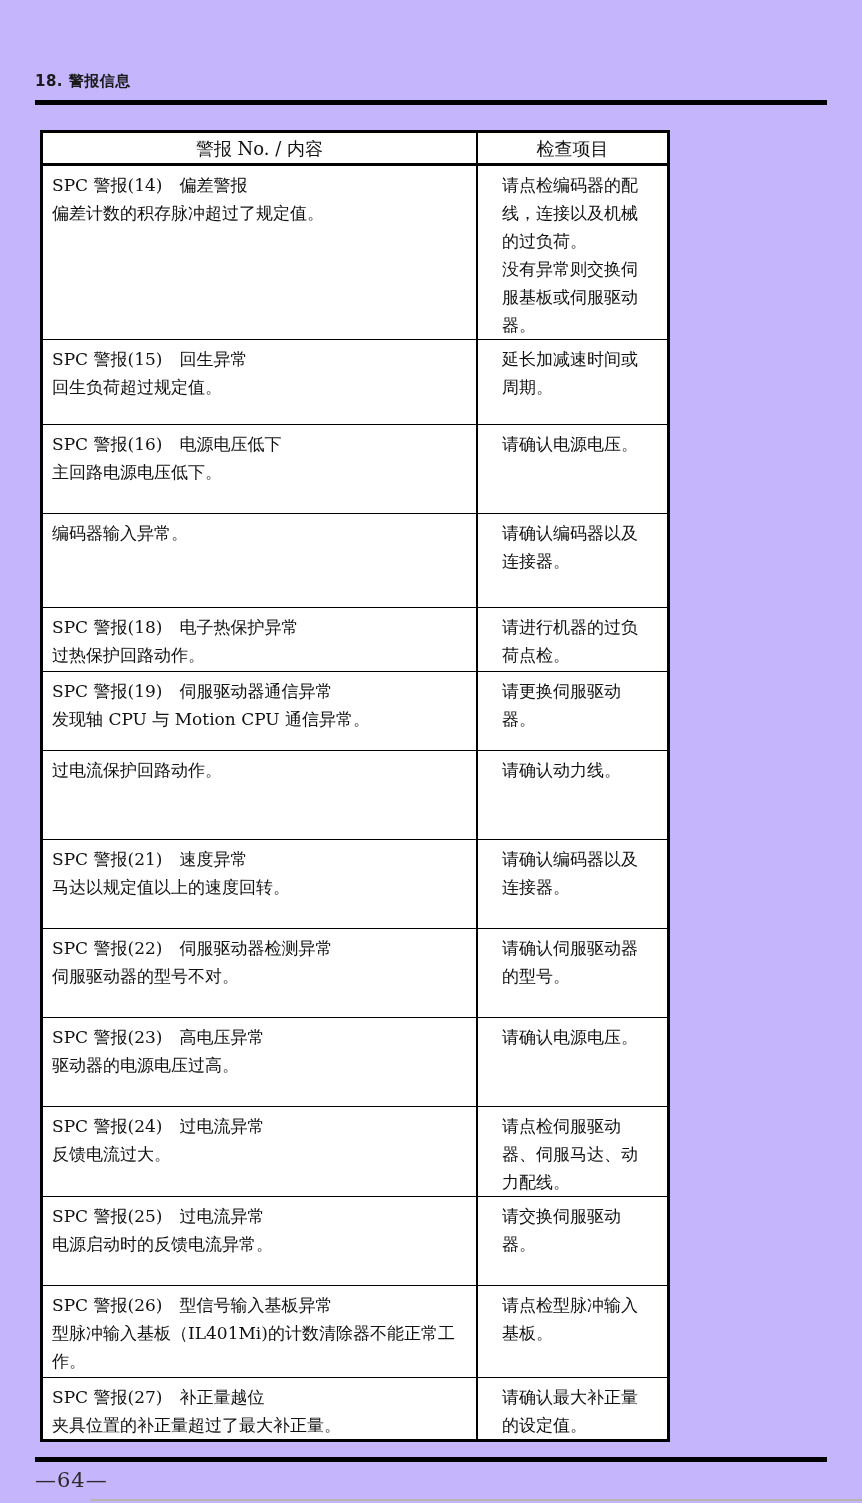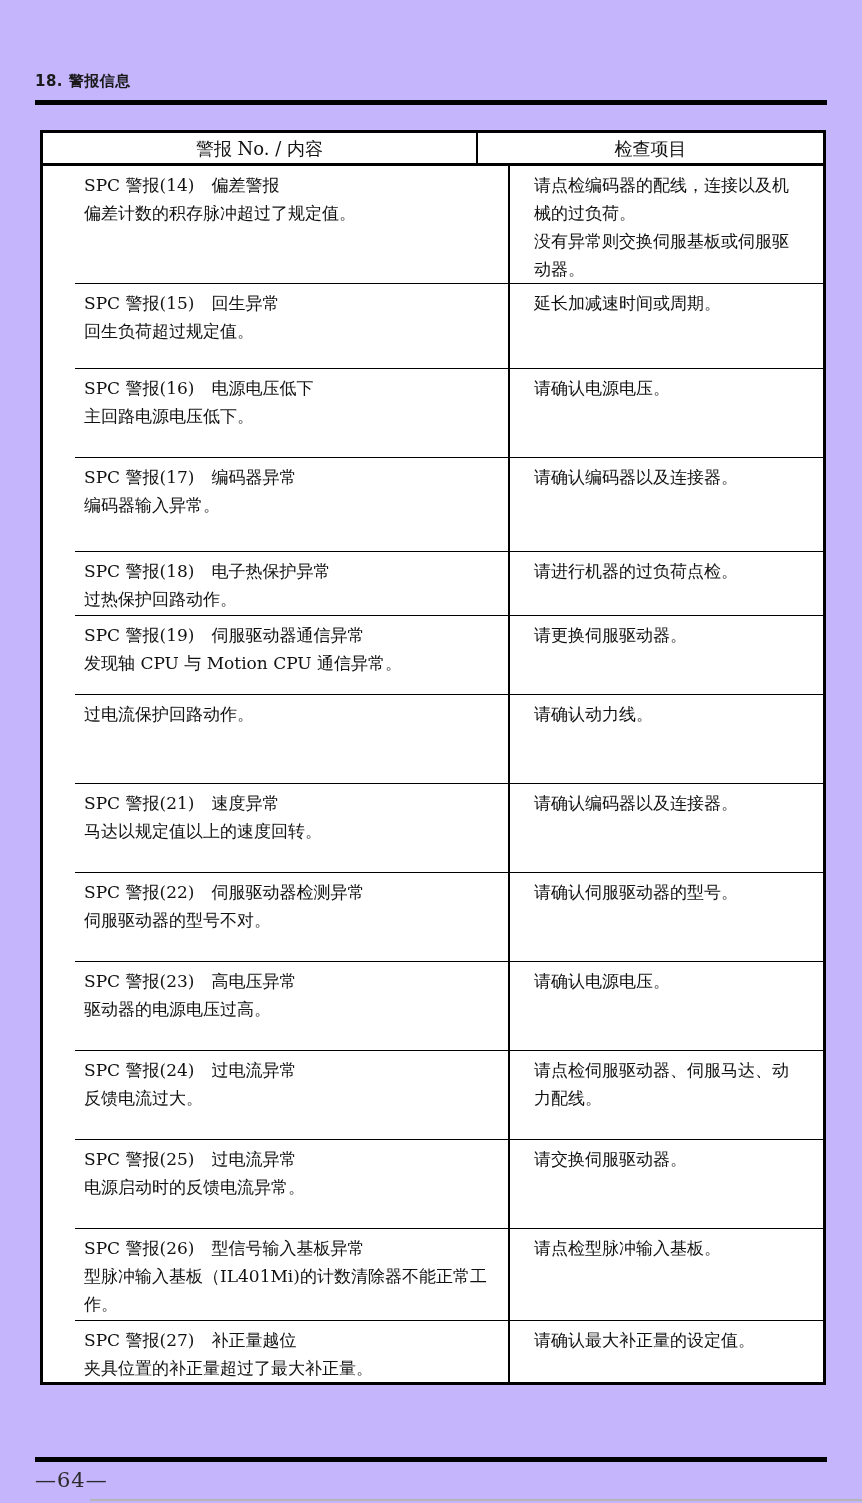--- a/index.html
+++ b/index.html
@@ -36,7 +36,7 @@
     position: absolute;
     left: 40px;
     top: 130px;
-    width: 786px;
+    width: 630px;
     border: 3px solid #000000;
     background: #ffffff;
   }

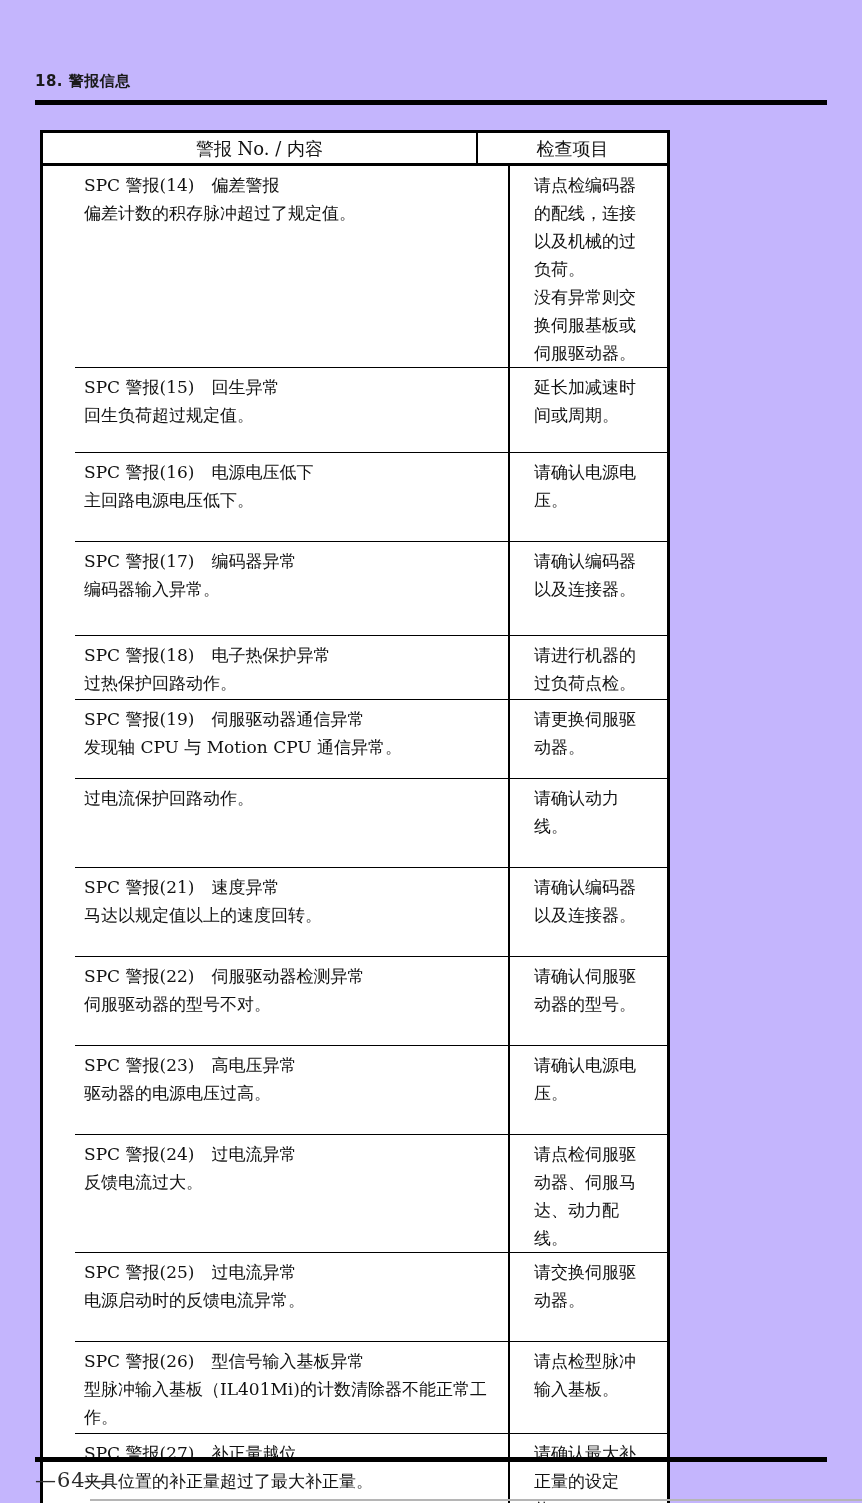--- a/index.html
+++ b/index.html
@@ -57,7 +57,7 @@
   }
   .col-right { flex: 1 1 auto; }
 
-  .tr { display: flex; margin-left: 32px; }
+  .tr { display: flex; }
   .tr + .tr { border-top: 1px solid #000000; }
 
   .td {

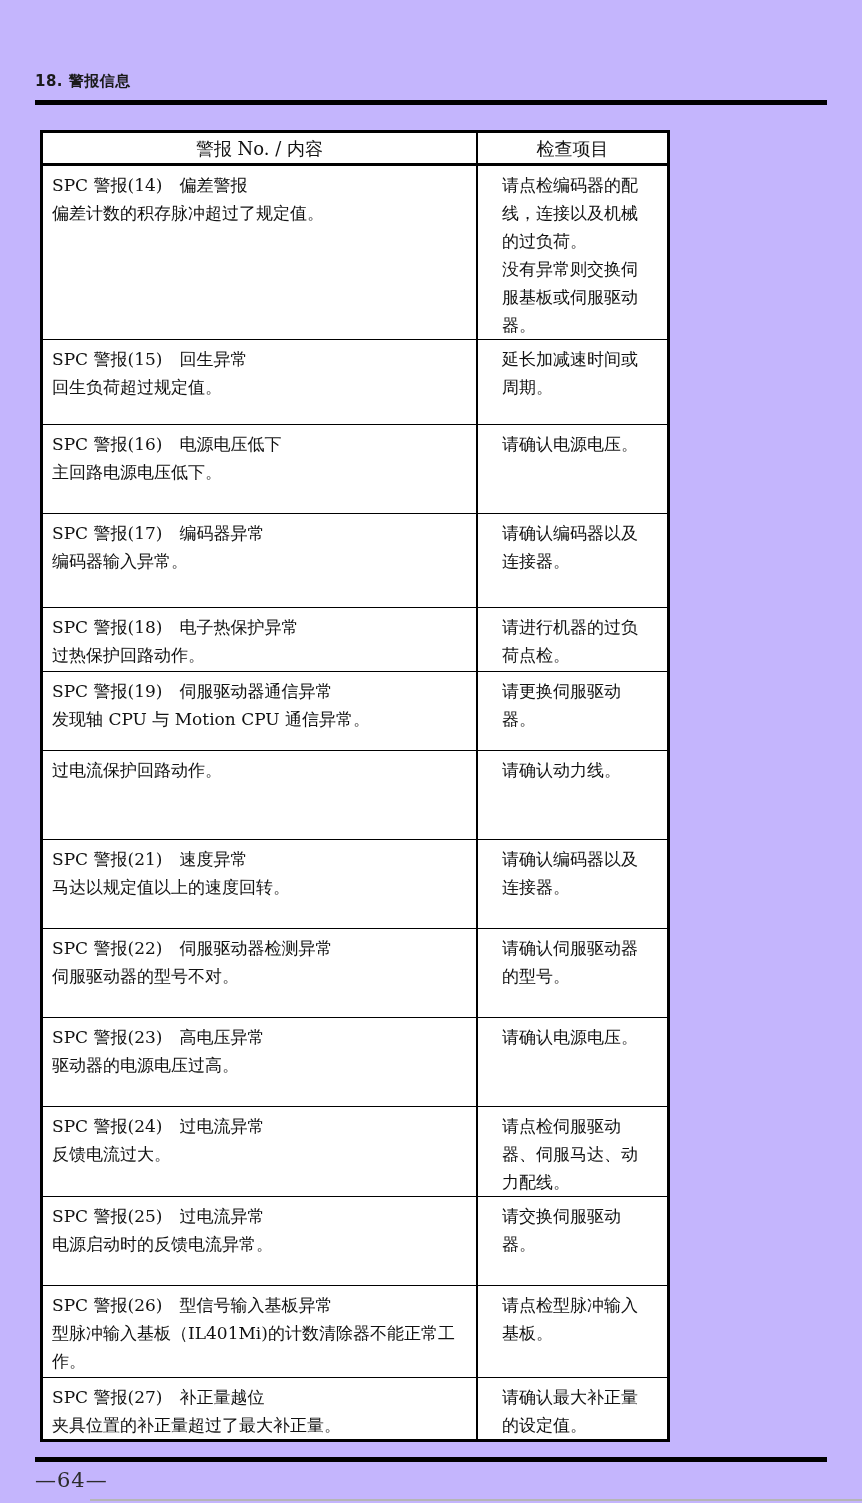--- a/index.html
+++ b/index.html
@@ -134,7 +134,6 @@
 
     <div class="tr" style="min-height:94px">
       <div class="td col-left">
-        <div>SPC 警报(17)　编码器异常</div>
         <div>编码器输入异常。</div>
       </div>
       <div class="td col-right check">请确认编码器以及连接器。</div>

